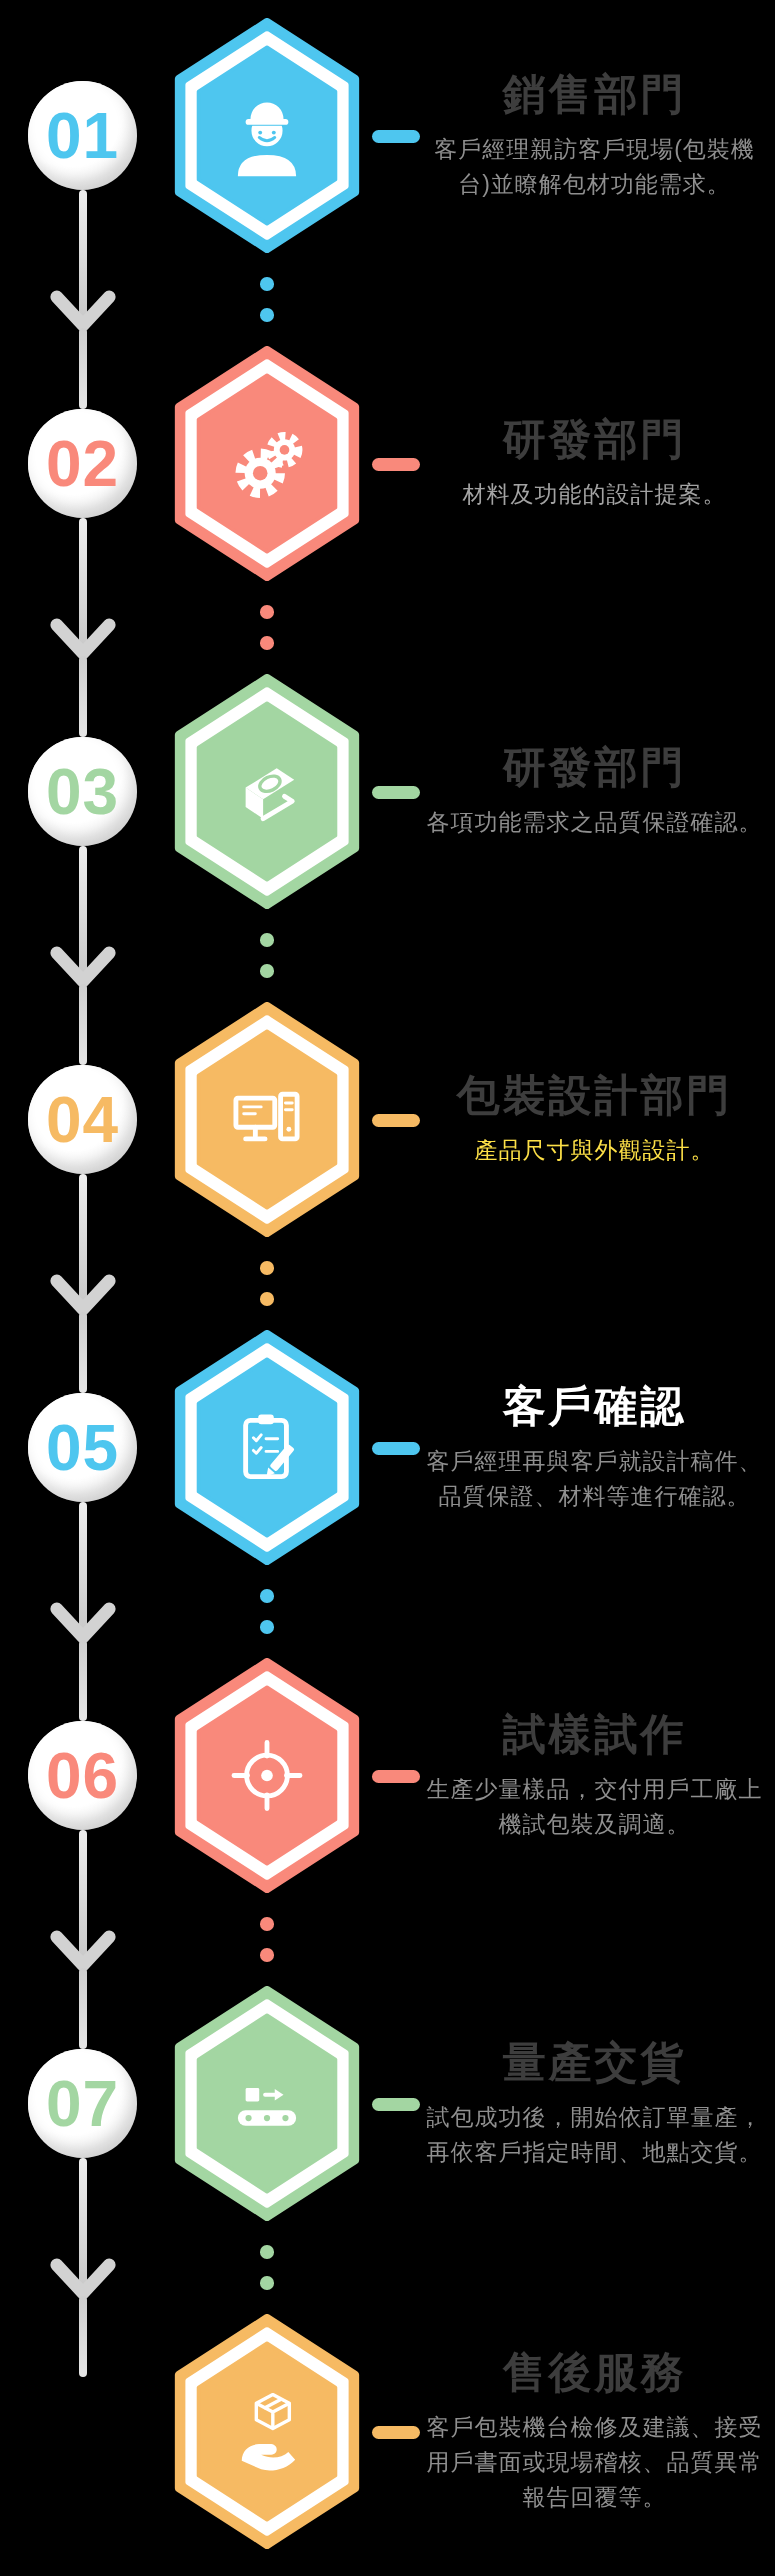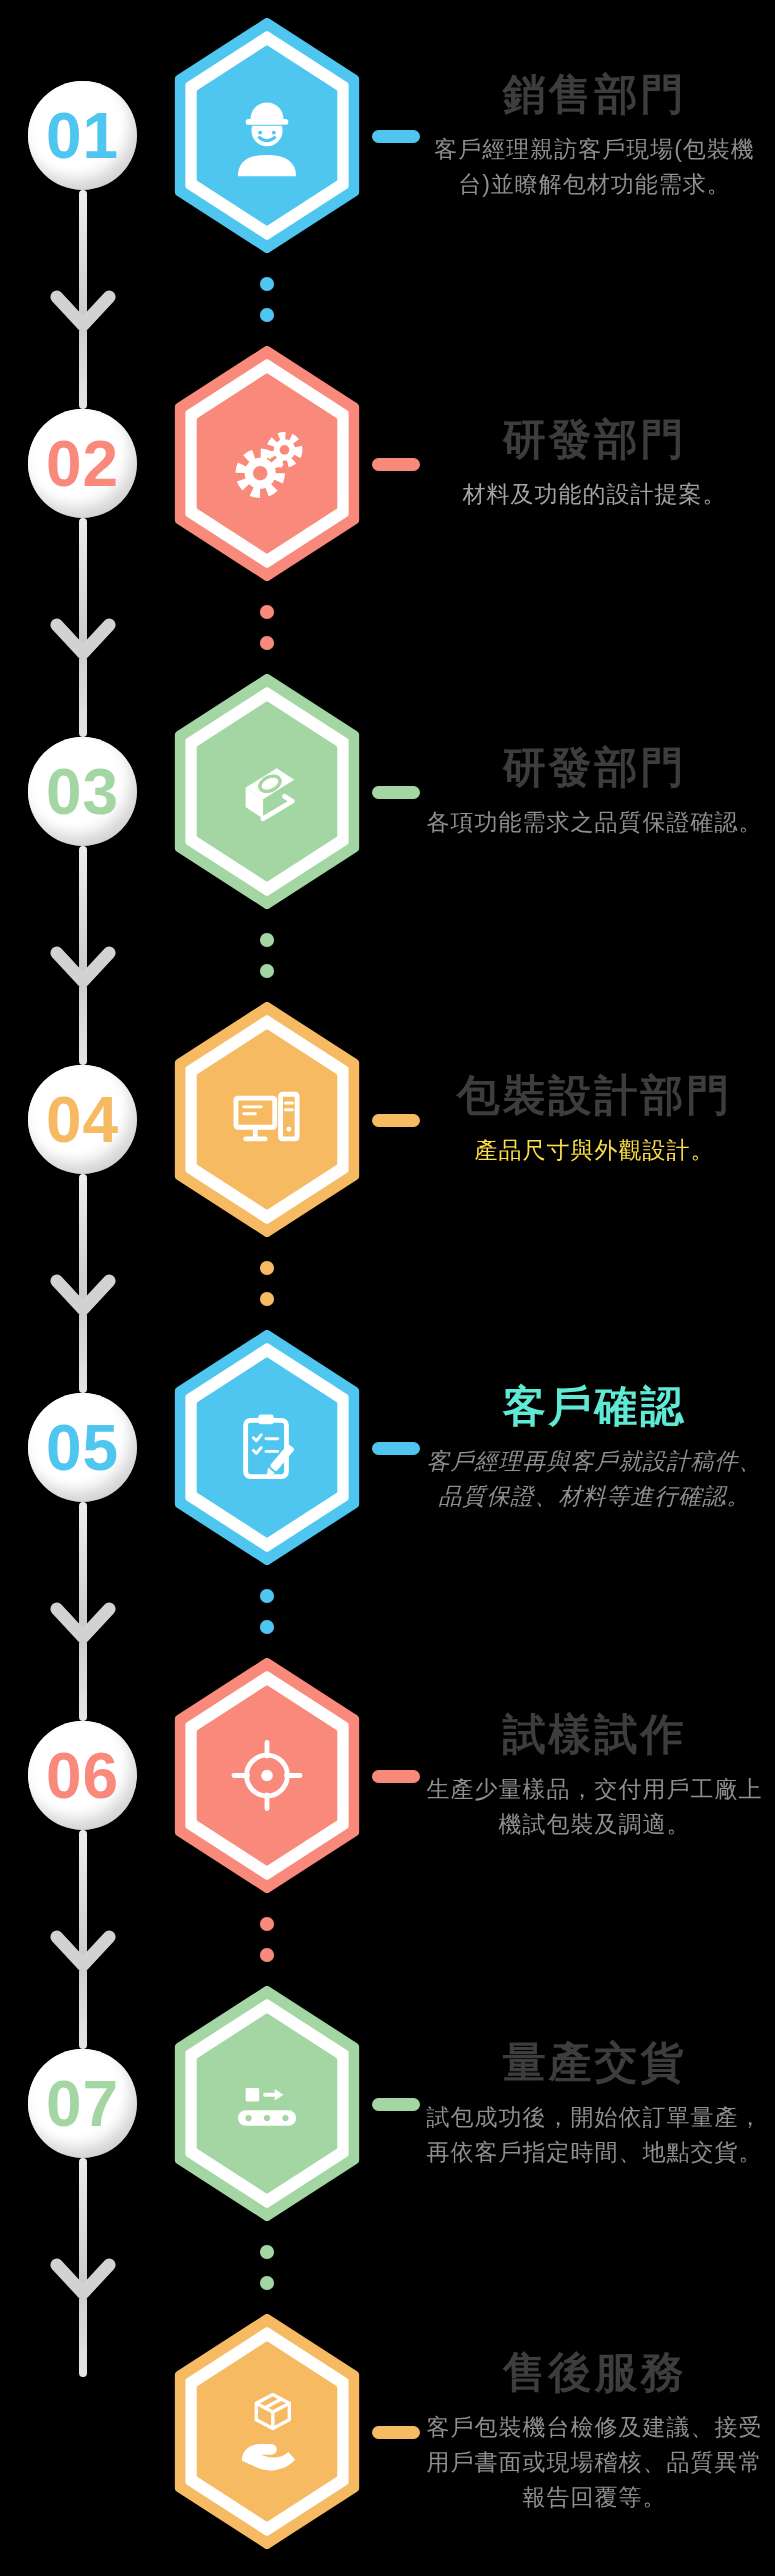--- a/index.html
+++ b/index.html
@@ -217,7 +217,7 @@
     <div class="stub"></div>
 
     <div class="text">
-      <h2 class="title" style="color: #5eead4;">客戶確認</h2>
+      <h2 class="title" style="color: #ffffff;">客戶確認</h2>
       <p class="desc" style="color: rgb(143, 143, 143); font-style: italic;">客戶經理再與客戶就設計稿件、品質保證、材料等進行確認。</p>
     </div>
   </section>

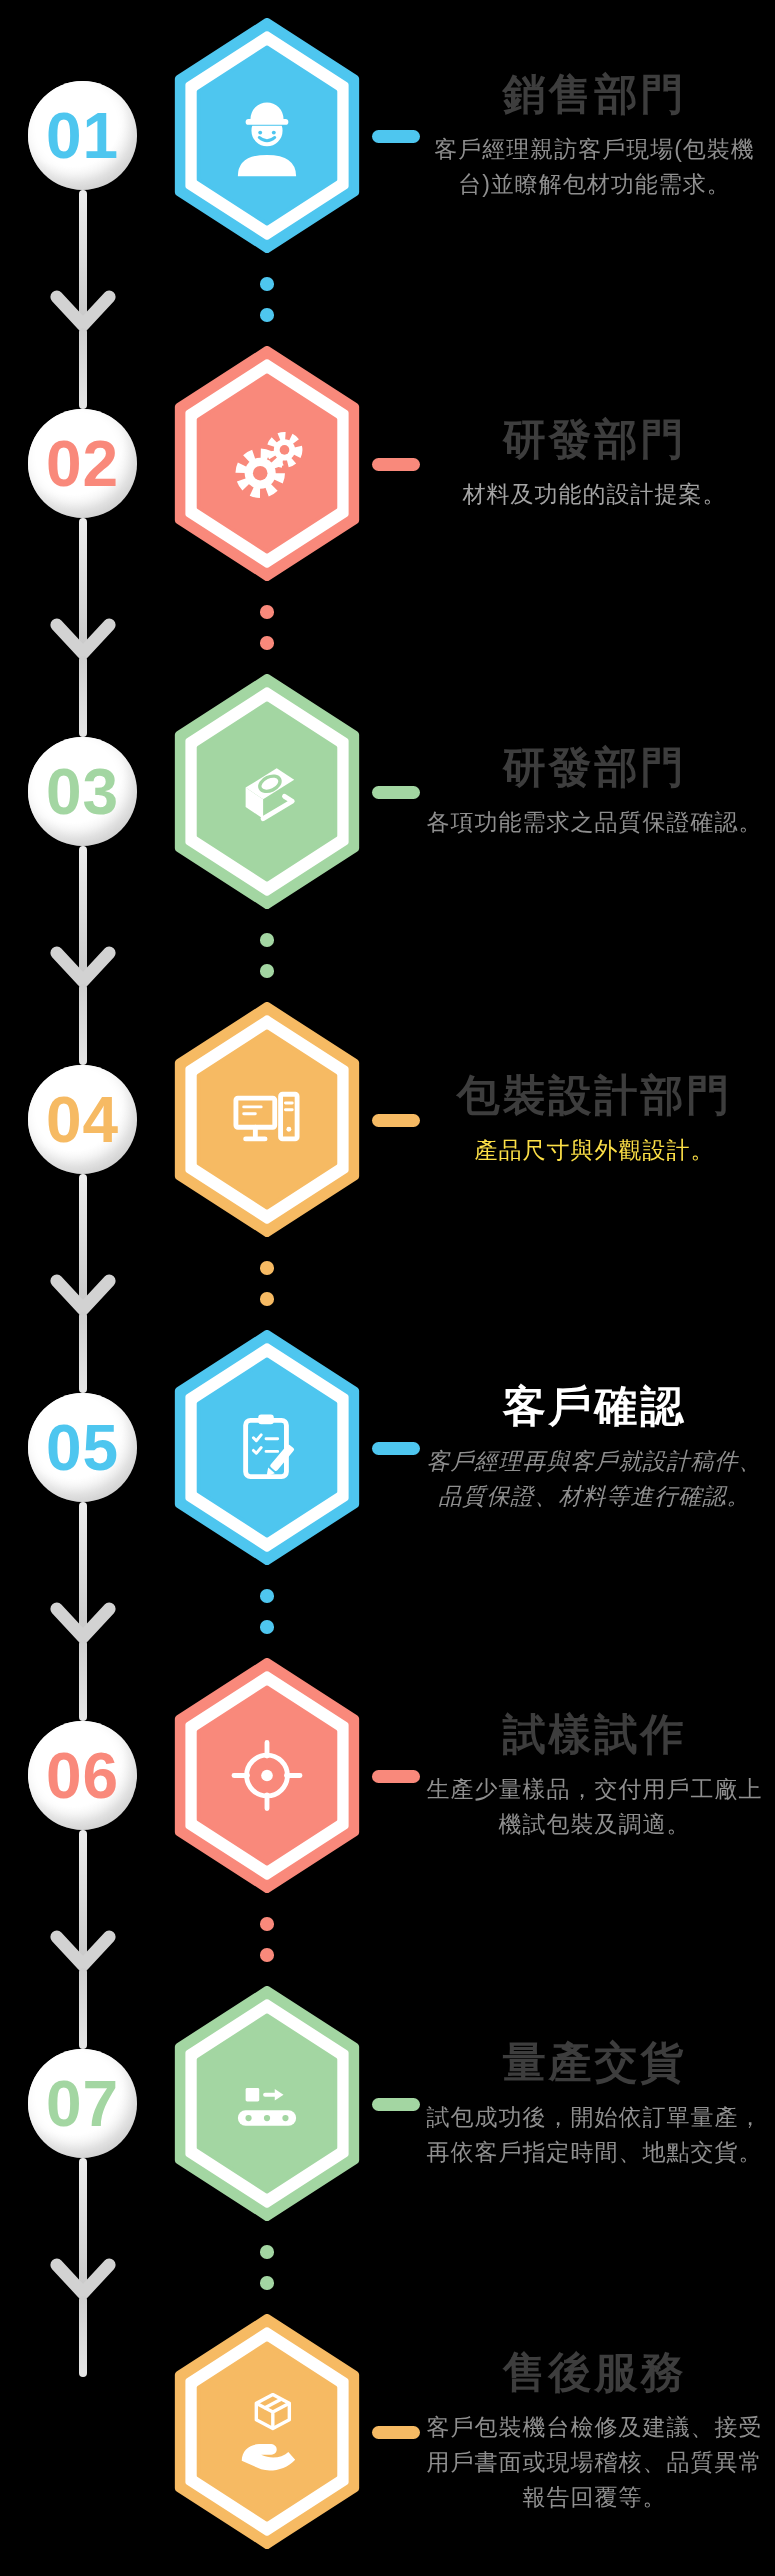--- a/index.html
+++ b/index.html
@@ -218,7 +218,7 @@
 
     <div class="text">
       <h2 class="title" style="color: #ffffff;">客戶確認</h2>
-      <p class="desc" style="color: rgb(143, 143, 143); font-style: italic;">客戶經理再與客戶就設計稿件、品質保證、材料等進行確認。</p>
+      <p class="desc" style="color: rgb(143, 143, 143);">客戶經理再與客戶就設計稿件、品質保證、材料等進行確認。</p>
     </div>
   </section>
     <section class="step" style="--accent: #F9897B;">

